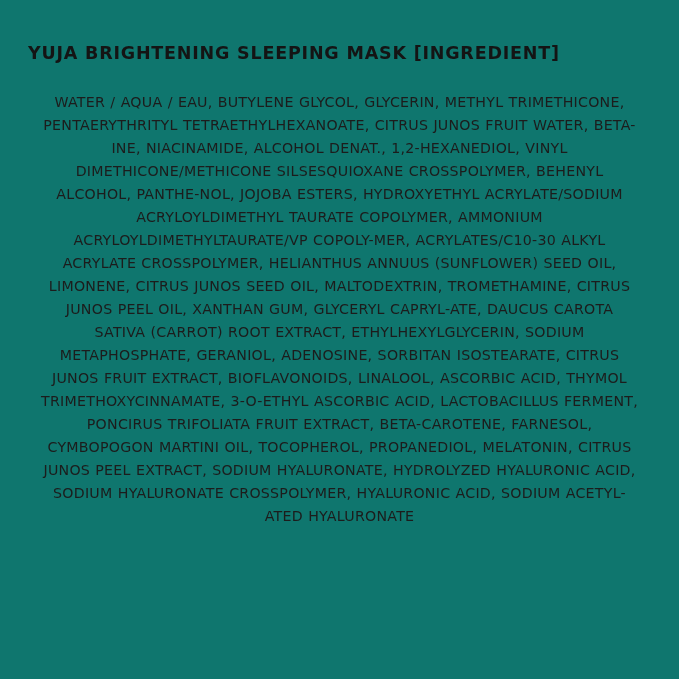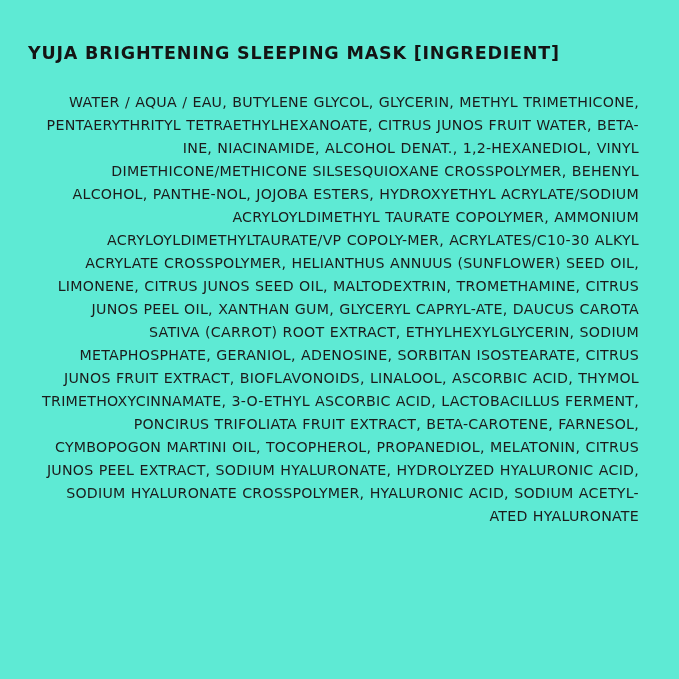--- a/index.html
+++ b/index.html
@@ -19,7 +19,7 @@
     height: 679px;
     box-sizing: border-box;
     padding: 42px 28px 0 28px;
-    background: #5eead4;
+    background: #0f766e;
   }
   .title {
     font-size: 17.5px;

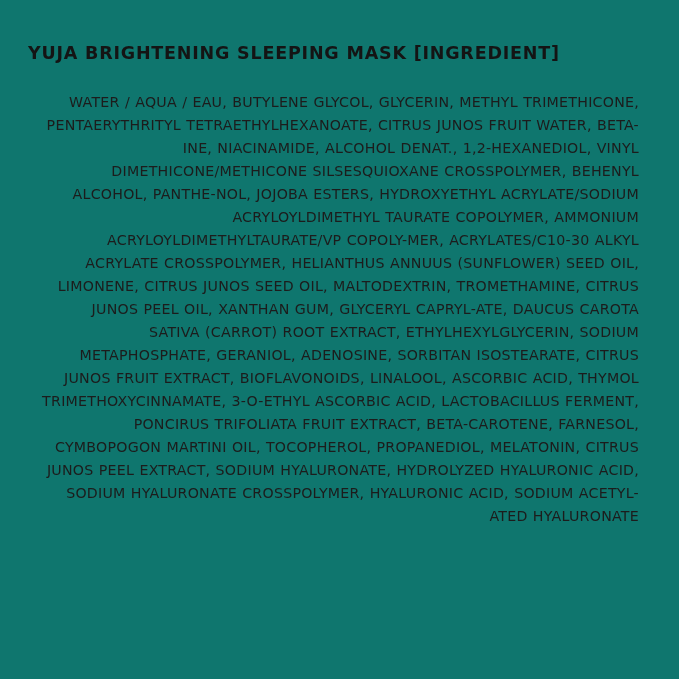--- a/index.html
+++ b/index.html
@@ -36,7 +36,7 @@
     line-height: 1.62;
     color: #1c1c1c;
     margin: 12px;
-    text-align: right;
+    text-align: center;
     max-width: 622px;
     word-spacing: 0.5px;
   }

